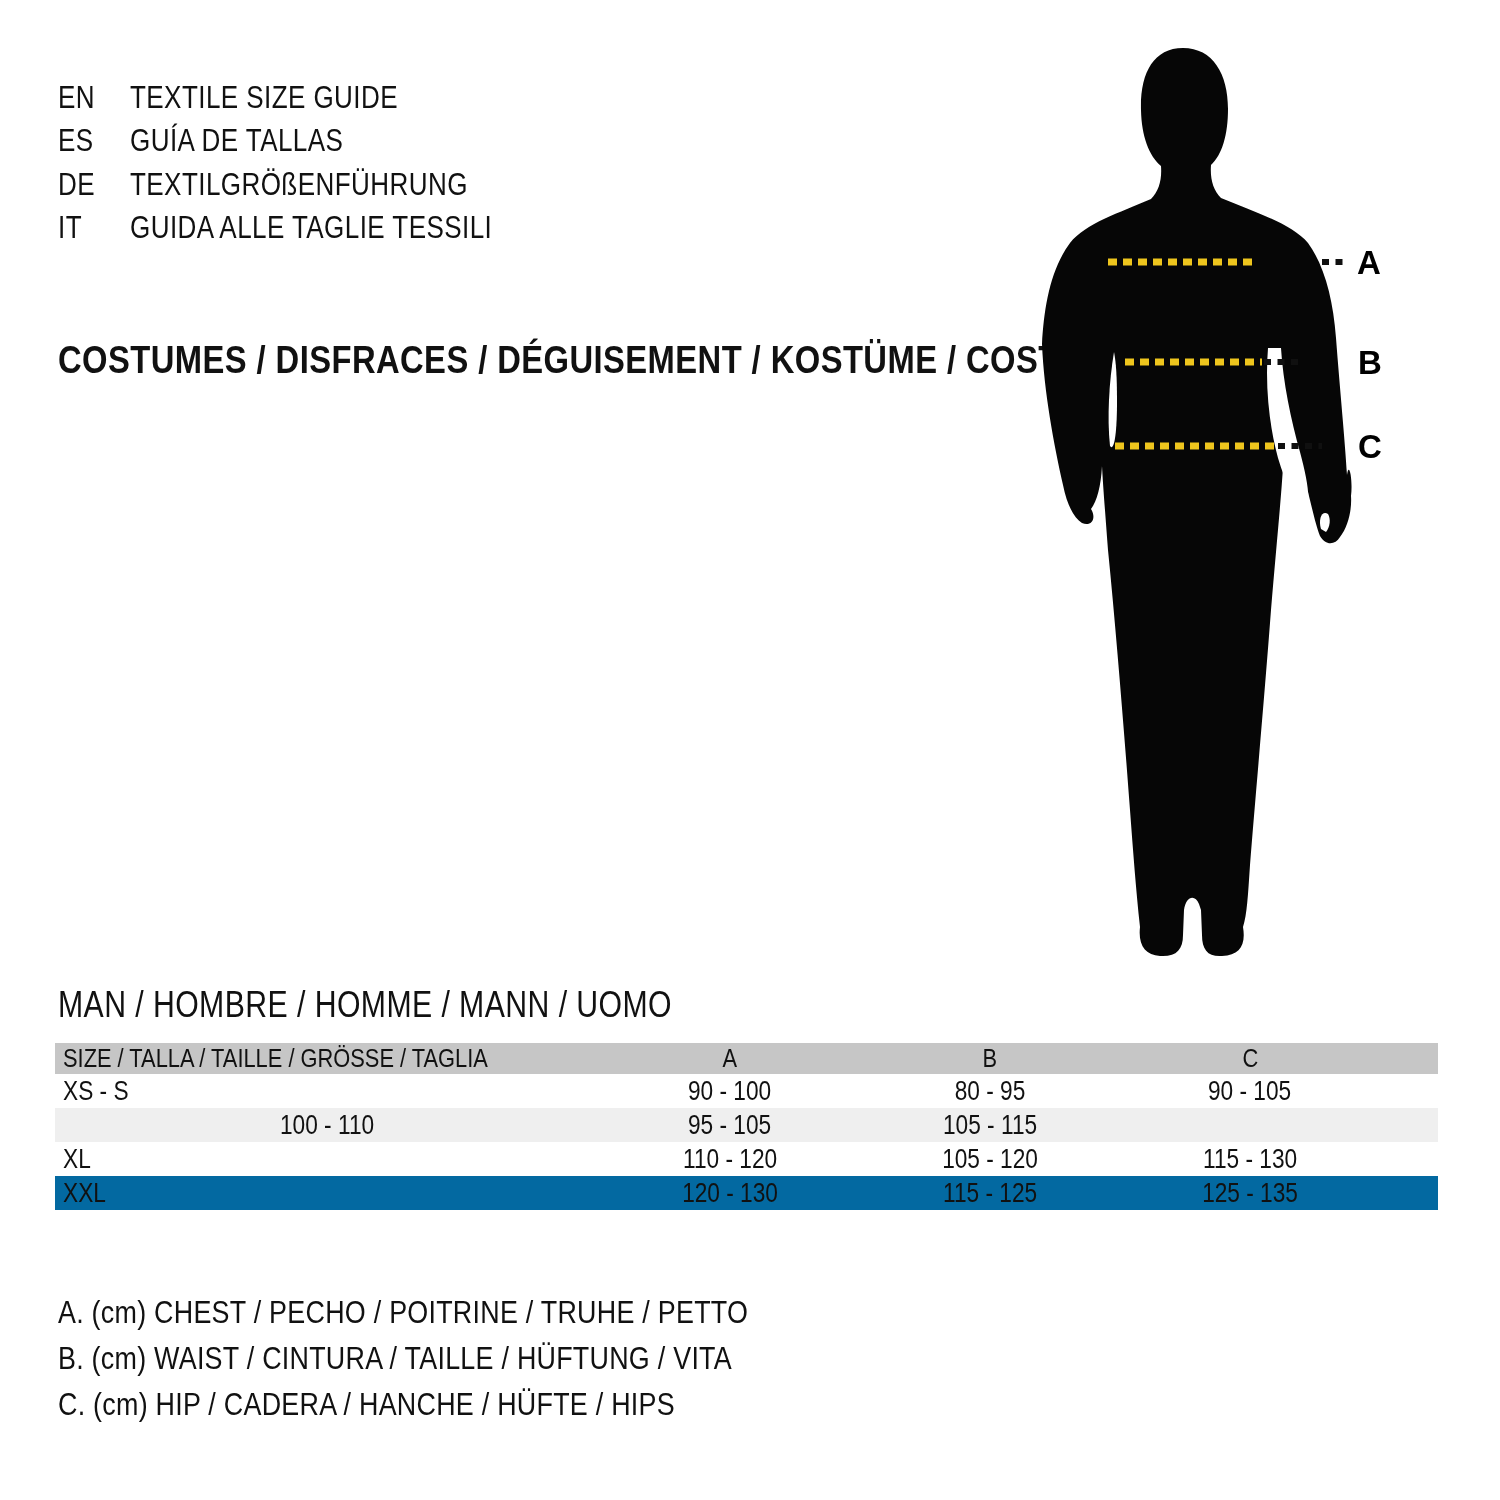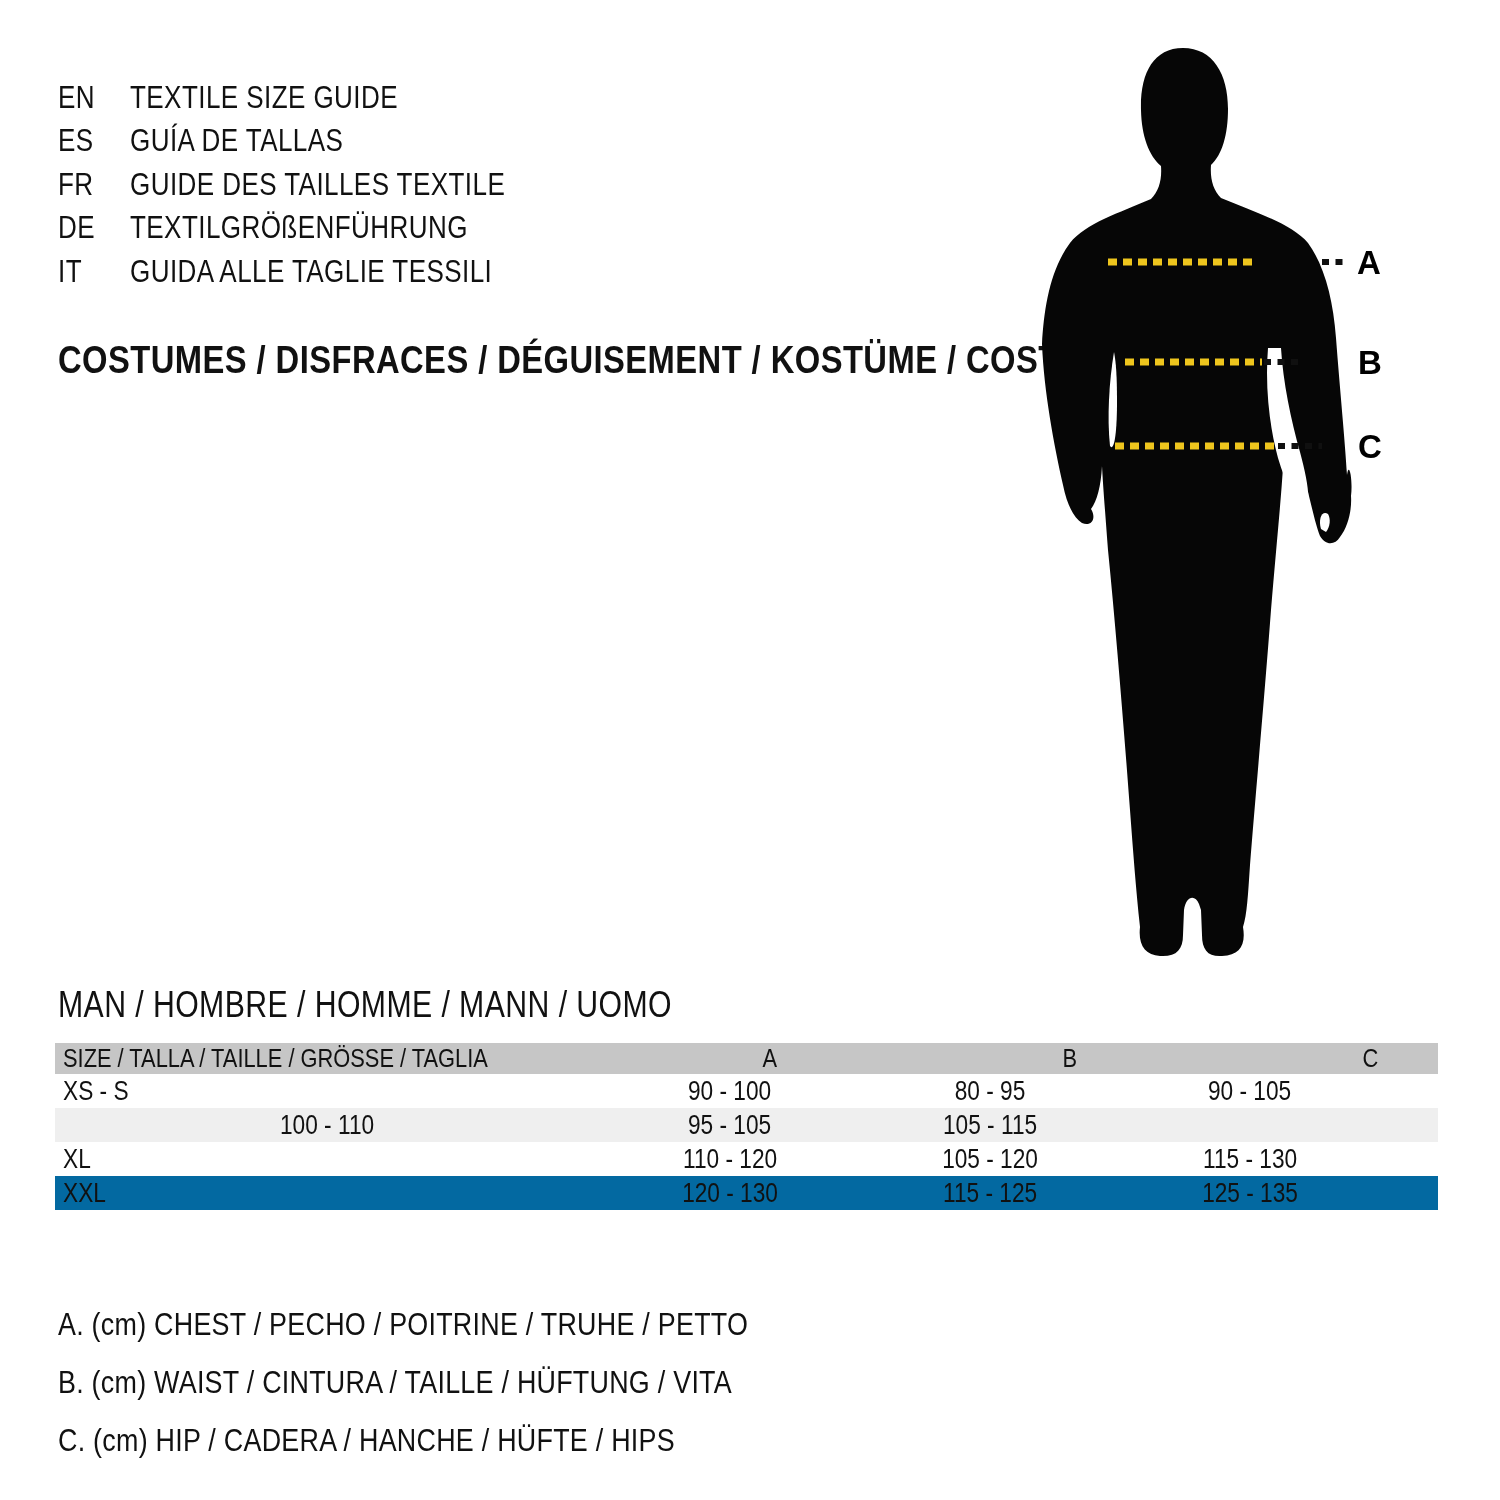--- a/index.html
+++ b/index.html
@@ -44,10 +44,6 @@
     <div class="lang-row">
       <span class="lang-code"><span class="cond">ES</span></span>
       <span><span class="cond">GUÍA DE TALLAS</span></span>
-    </div>
-    <div class="lang-row">
-      <span class="lang-code"><span class="cond">FR</span></span>
-      <span><span class="cond">GUIDE DES TAILLES TEXTILE</span></span>
     </div>
     <div class="lang-row">
       <span class="lang-code"><span class="cond">DE</span></span>

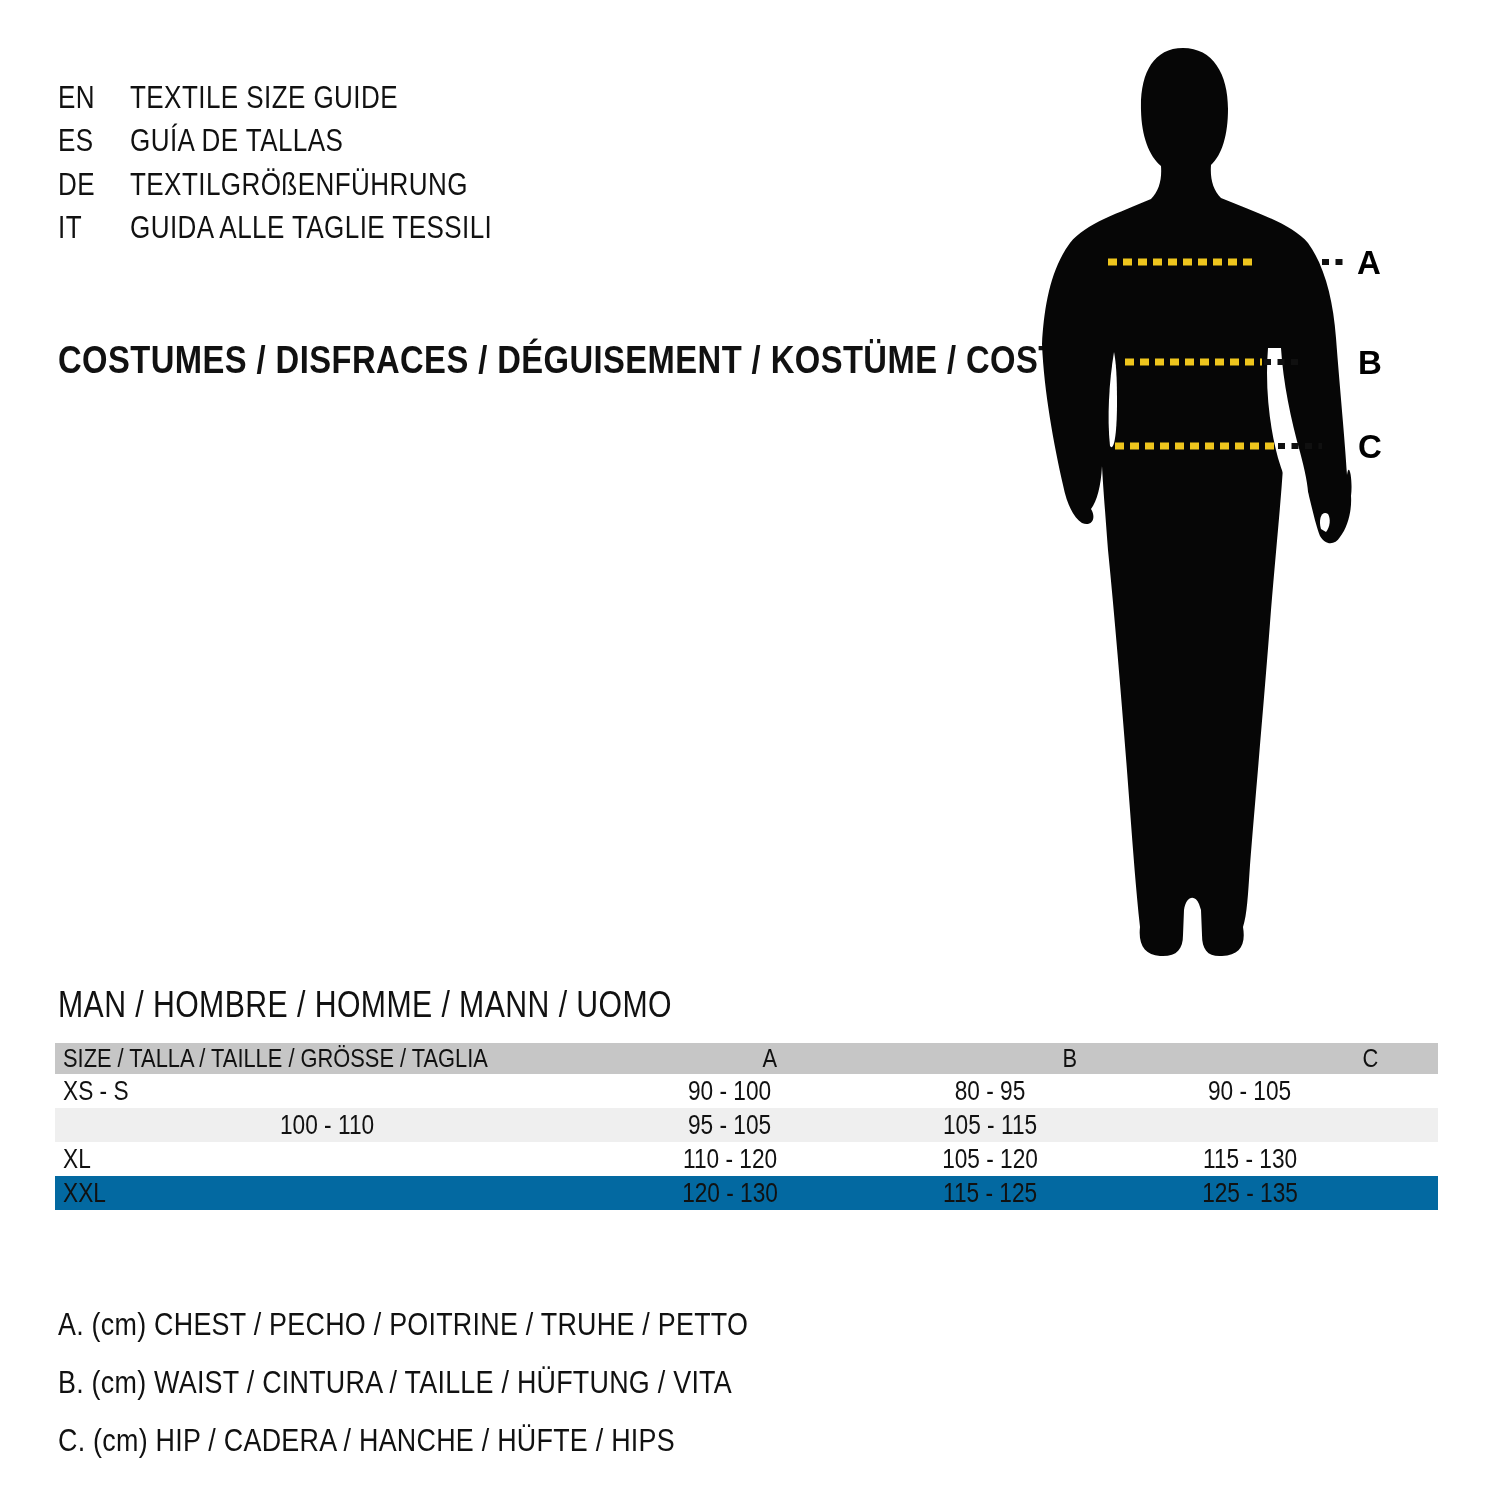--- a/index.html
+++ b/index.html
@@ -24,7 +24,7 @@
   
   .size-table{position:absolute;left:55px;top:1043px;width:1383px;font-size:27px;}
   .trow{display:grid;grid-template-columns:545px 260px 260px 260px;align-items:center;height:34px;}
-  .trow.head{height:31px;font-size:26px;gap:40px;}
+  .trow.head{height:31px;font-size:26px;}
   .tcell-size{padding-left:8px;text-align:left;}
   .tcell-val{text-align:center;}
   

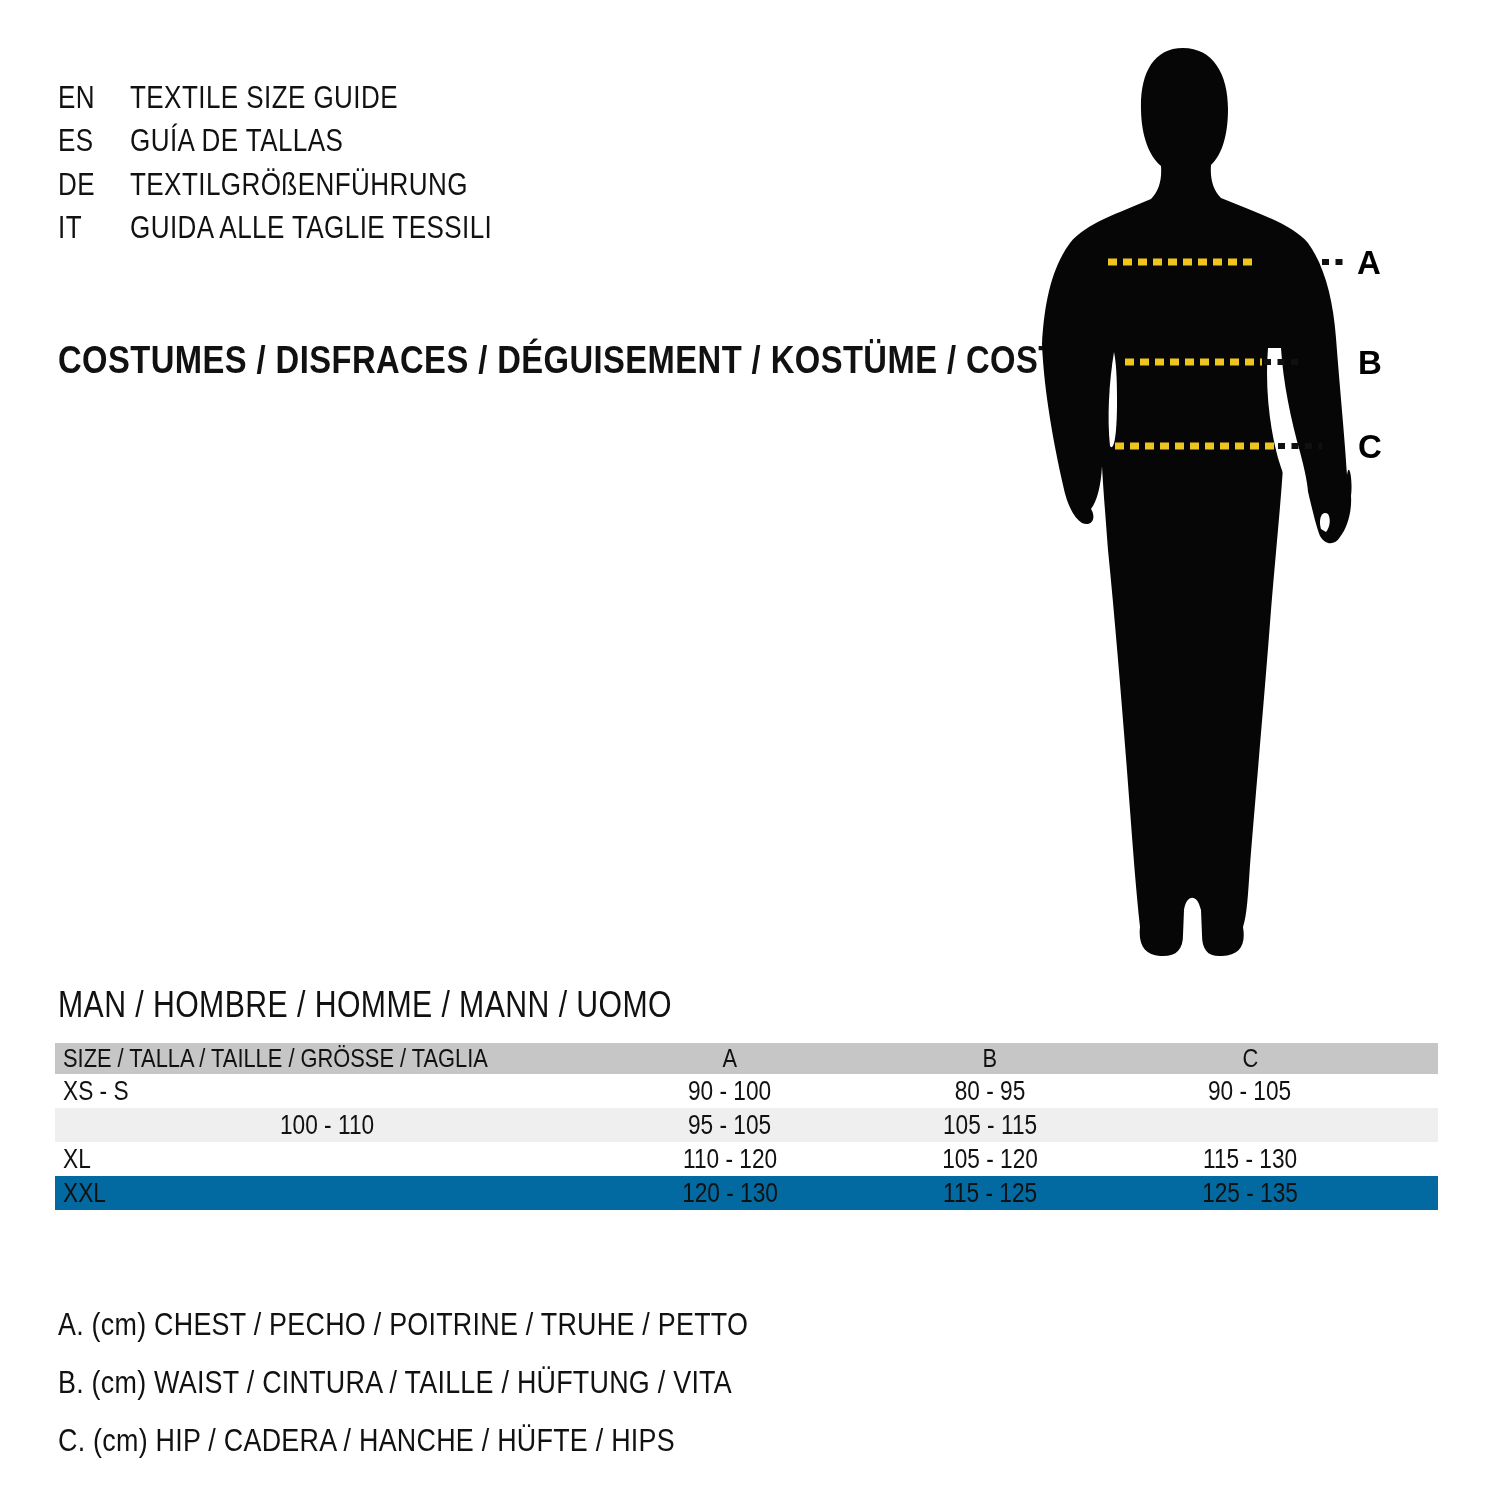--- a/index.html
+++ b/index.html
@@ -29,7 +29,7 @@
   .tcell-val{text-align:center;}
   
   .legend{position:absolute;left:58px;top:1289px;}
-  .legend-row{height:46px;display:flex;align-items:center;font-size:32px;letter-spacing:.3px;margin-top:12px;}
+  .legend-row{height:46px;display:flex;align-items:center;font-size:32px;letter-spacing:.3px;}
 </style>
 </head>
 <body>

